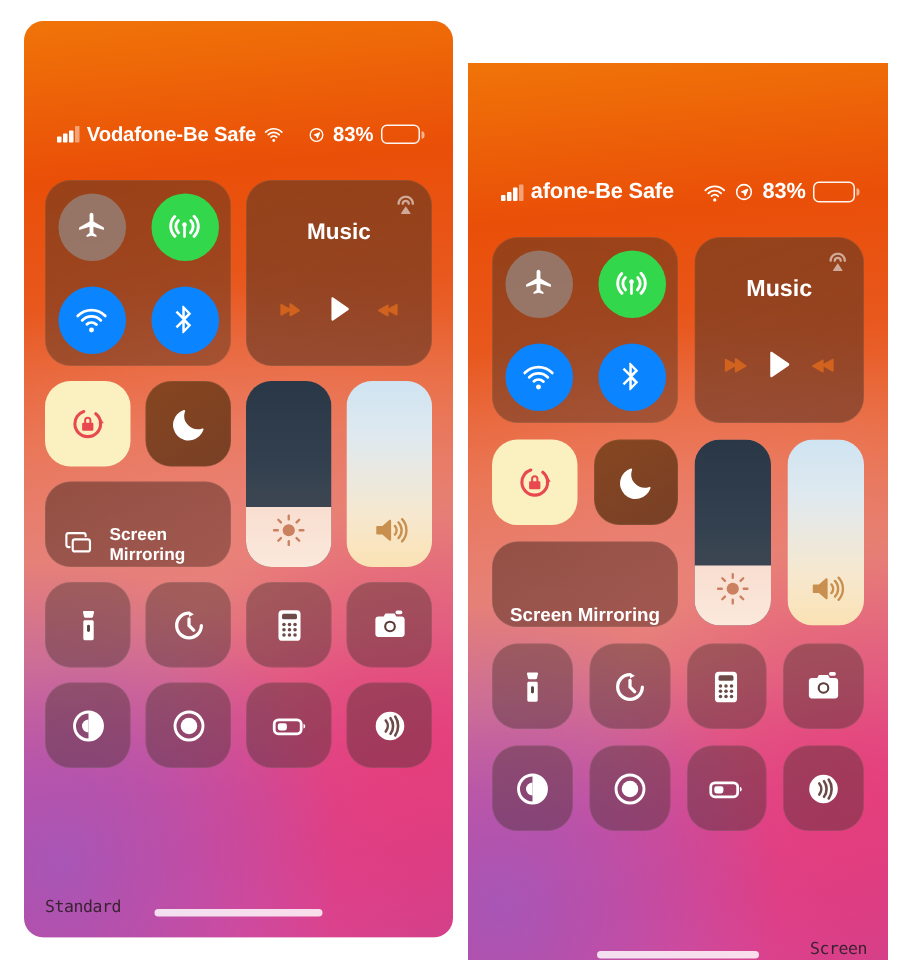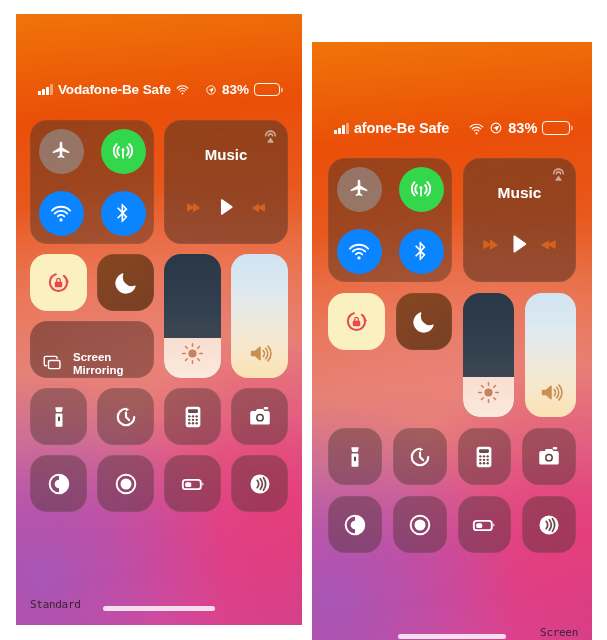--- a/index.html
+++ b/index.html
@@ -27,7 +27,7 @@
         #e9724a 44%, #e38076 56%, #d9718c 68%,
         #d14d8f 80%, #c93a86 90%, #bf3f8d 100%);
   }
-  .panel.left  { left: 16px;  width: 286px; }
+  .panel.left  { left: 16px;  width: 286px; border-radius: 13px; }
   .panel.right { left: 312px; width: 280px; margin-top: 28px; }
 
   .panel-inner { position: absolute; inset: 0; }

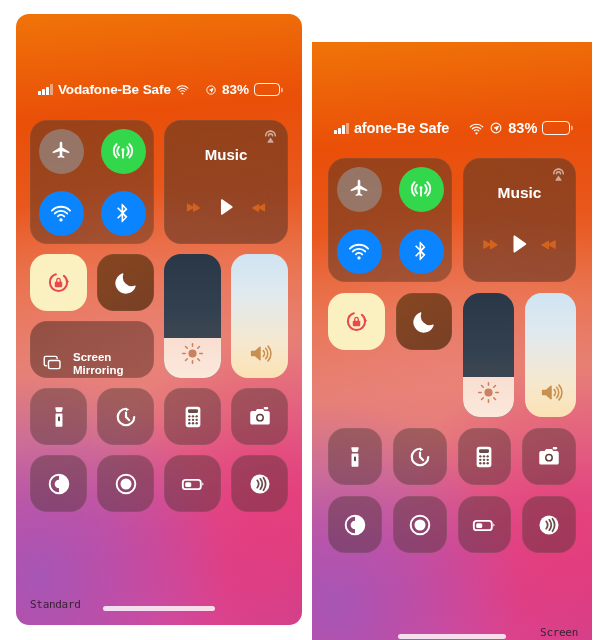--- a/index.html
+++ b/index.html
@@ -467,6 +467,9 @@
                   </svg>
                 </div>
               </div>
+              <div class="mirror">
+                <span class="label">Screen Mirroring</span>
+              </div>
             </div>
             <div class="slider brightness">
               <div class="track"></div>

